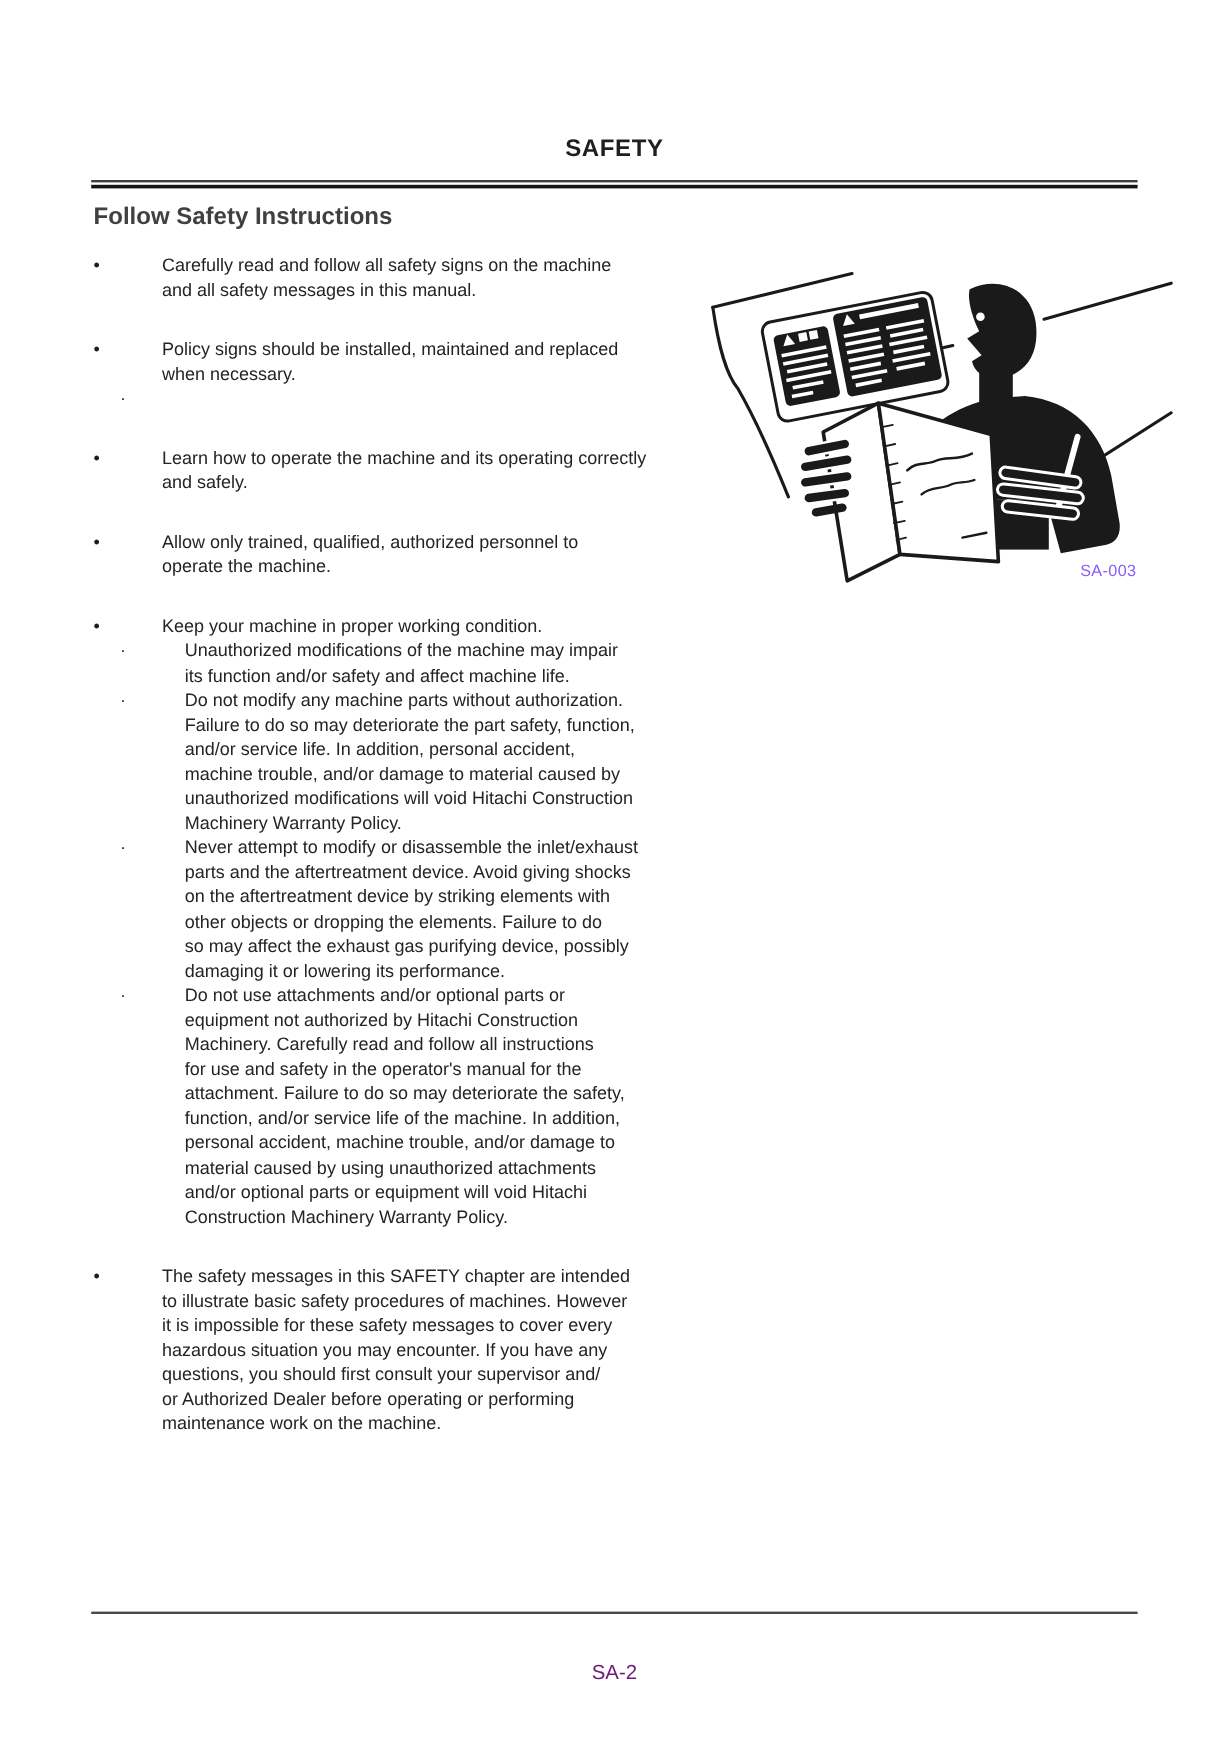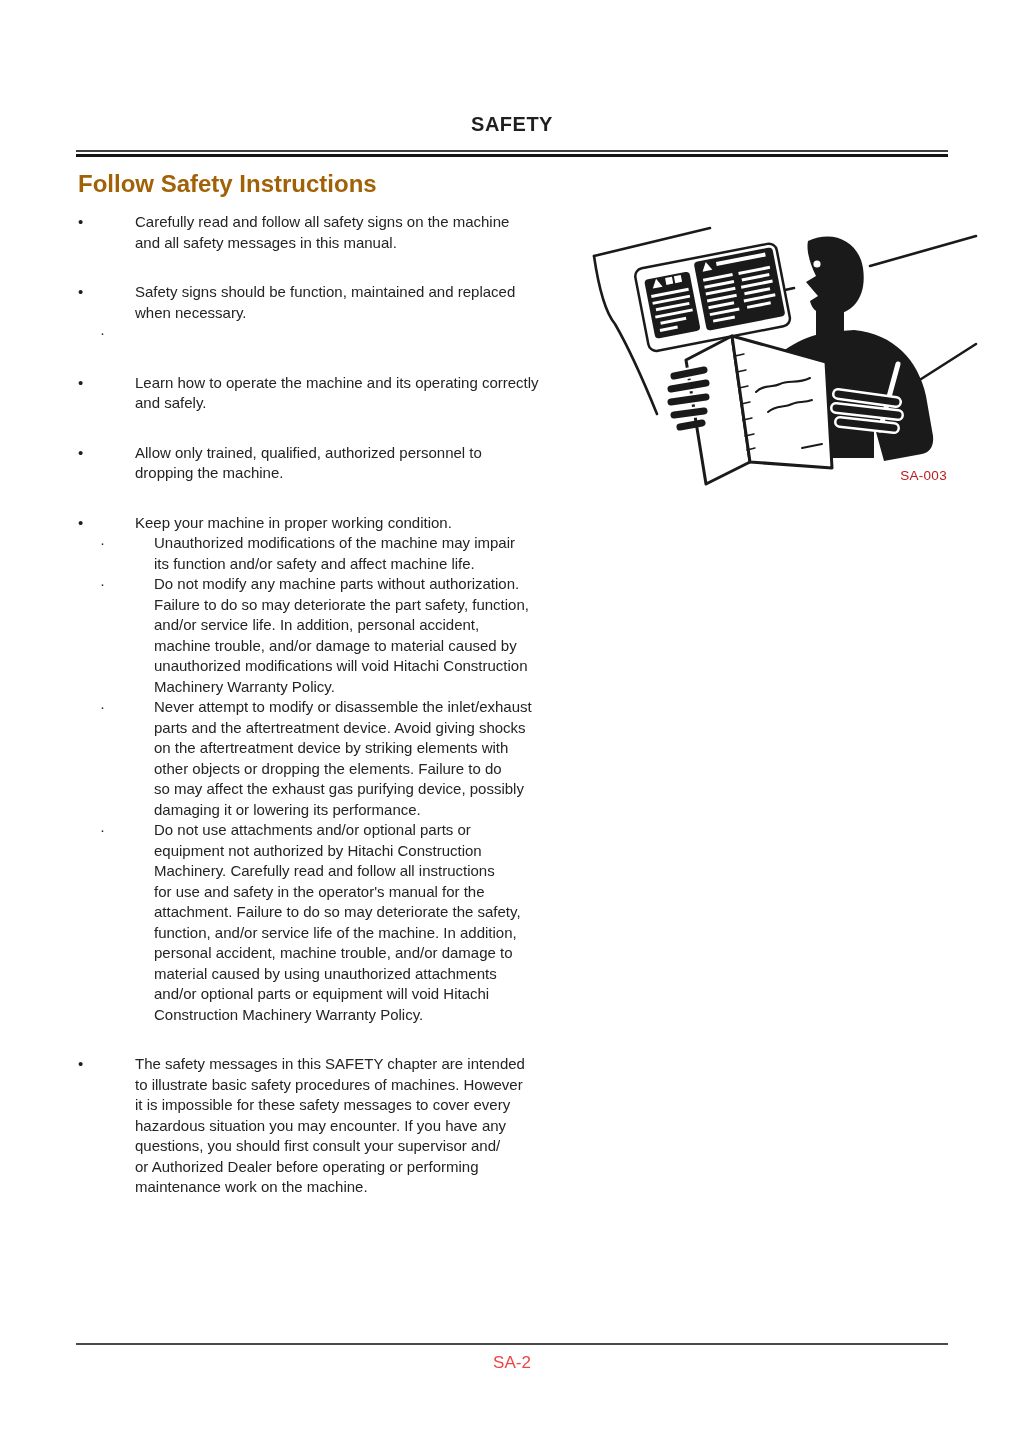--- a/index.html
+++ b/index.html
@@ -22,7 +22,7 @@
   }
   .sec-title{
     position:absolute;left:78px;top:170px;
-    font-size:24px;font-weight:700;color:#a16207;
+    font-size:20px;font-weight:700;color:#404040;
   }
   .content{
     position:absolute;left:78px;top:212px;width:502px;

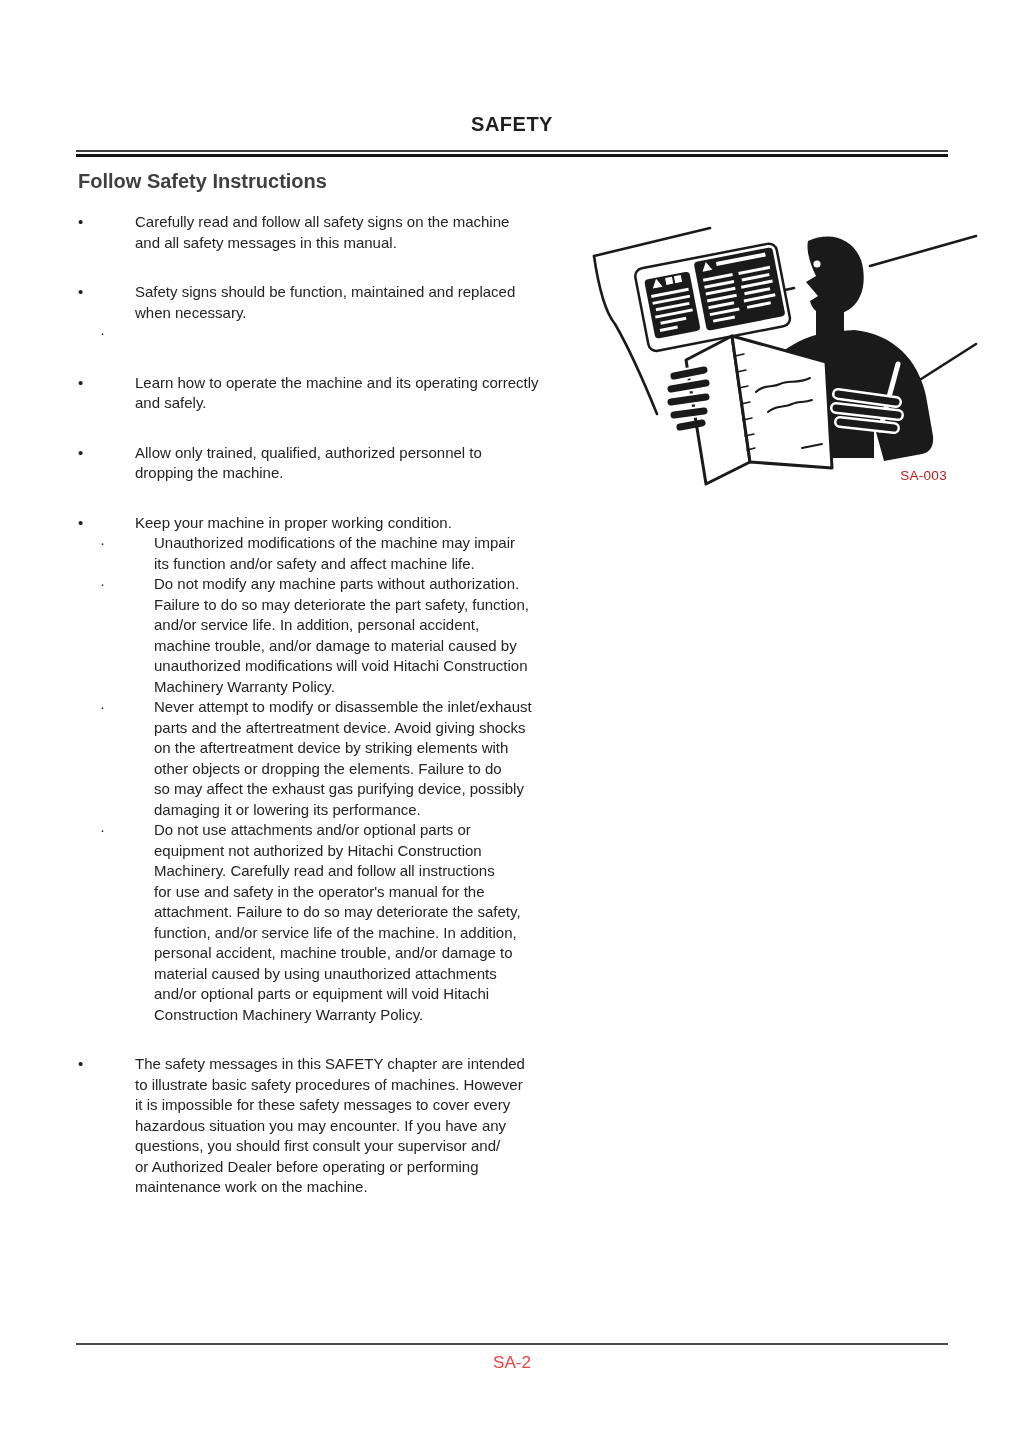--- a/index.html
+++ b/index.html
@@ -73,7 +73,7 @@
     <div class="b-item">
       <span class="b-marker">•</span>
       <div class="b-body">
-        <div class="b-text">Safety signs should be function, maintained and replaced
+        <div class="b-text">Policy signs should be installed, maintained and replaced
 when necessary.</div>
         <div class="sub-item">
           <span class="s-marker">·</span>

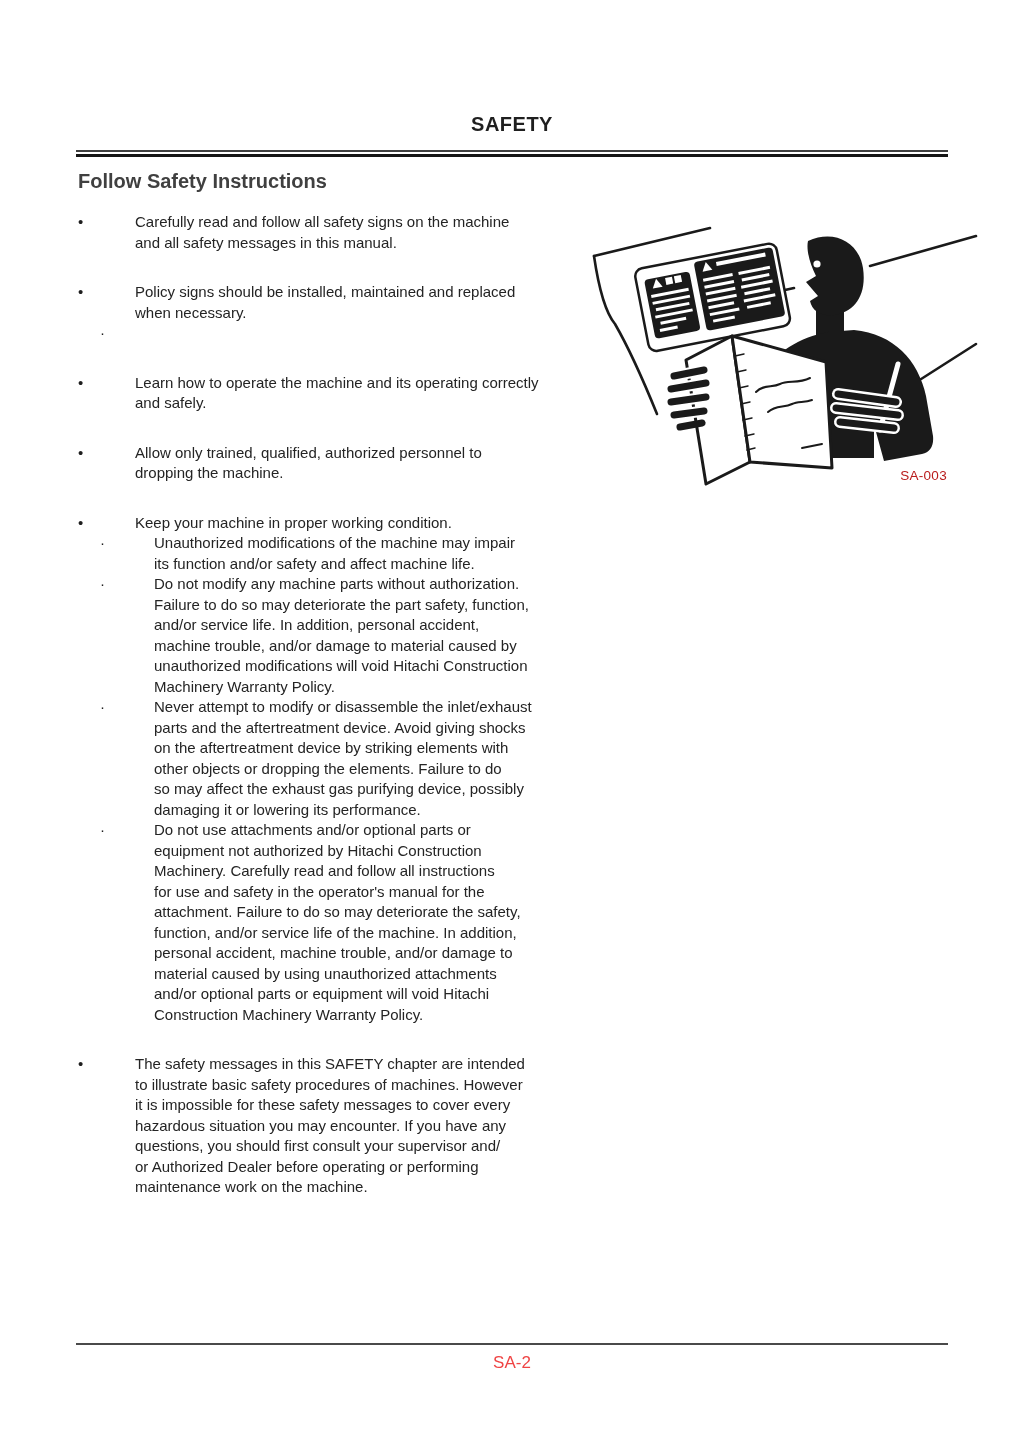--- a/index.html
+++ b/index.html
@@ -93,7 +93,7 @@
       <span class="b-marker">•</span>
       <div class="b-body">
           <div class="b-text">Allow only trained, qualified, authorized personnel to
-dropping the machine.</div>
+operate the machine.</div>
         </div>
     </div>
 

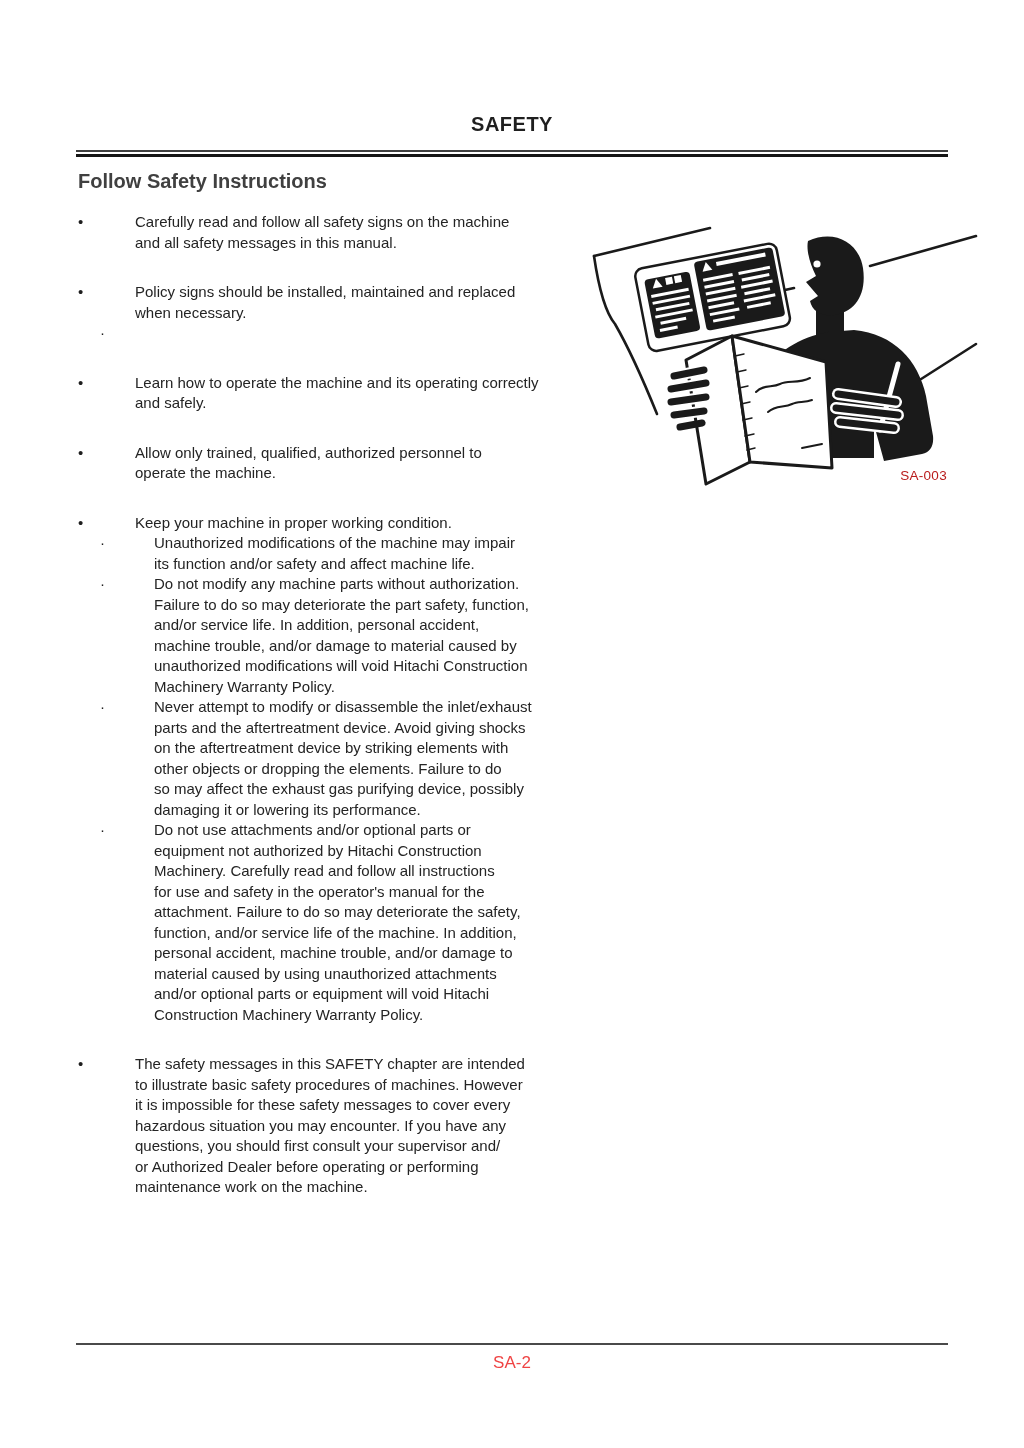--- a/index.html
+++ b/index.html
@@ -39,7 +39,7 @@
   .figure svg{display:block;width:100%;height:100%;}
   .fig-caption{
     position:absolute;right:77px;top:468px;
-    font-size:13.5px;color:#b91c1c;letter-spacing:0.3px;text-align:center;
+    font-size:13.5px;color:#8b5cf6;letter-spacing:0.3px;text-align:center;
   }
   .ftr-rule{
     position:absolute;left:76px;top:1343px;width:872px;height:0;

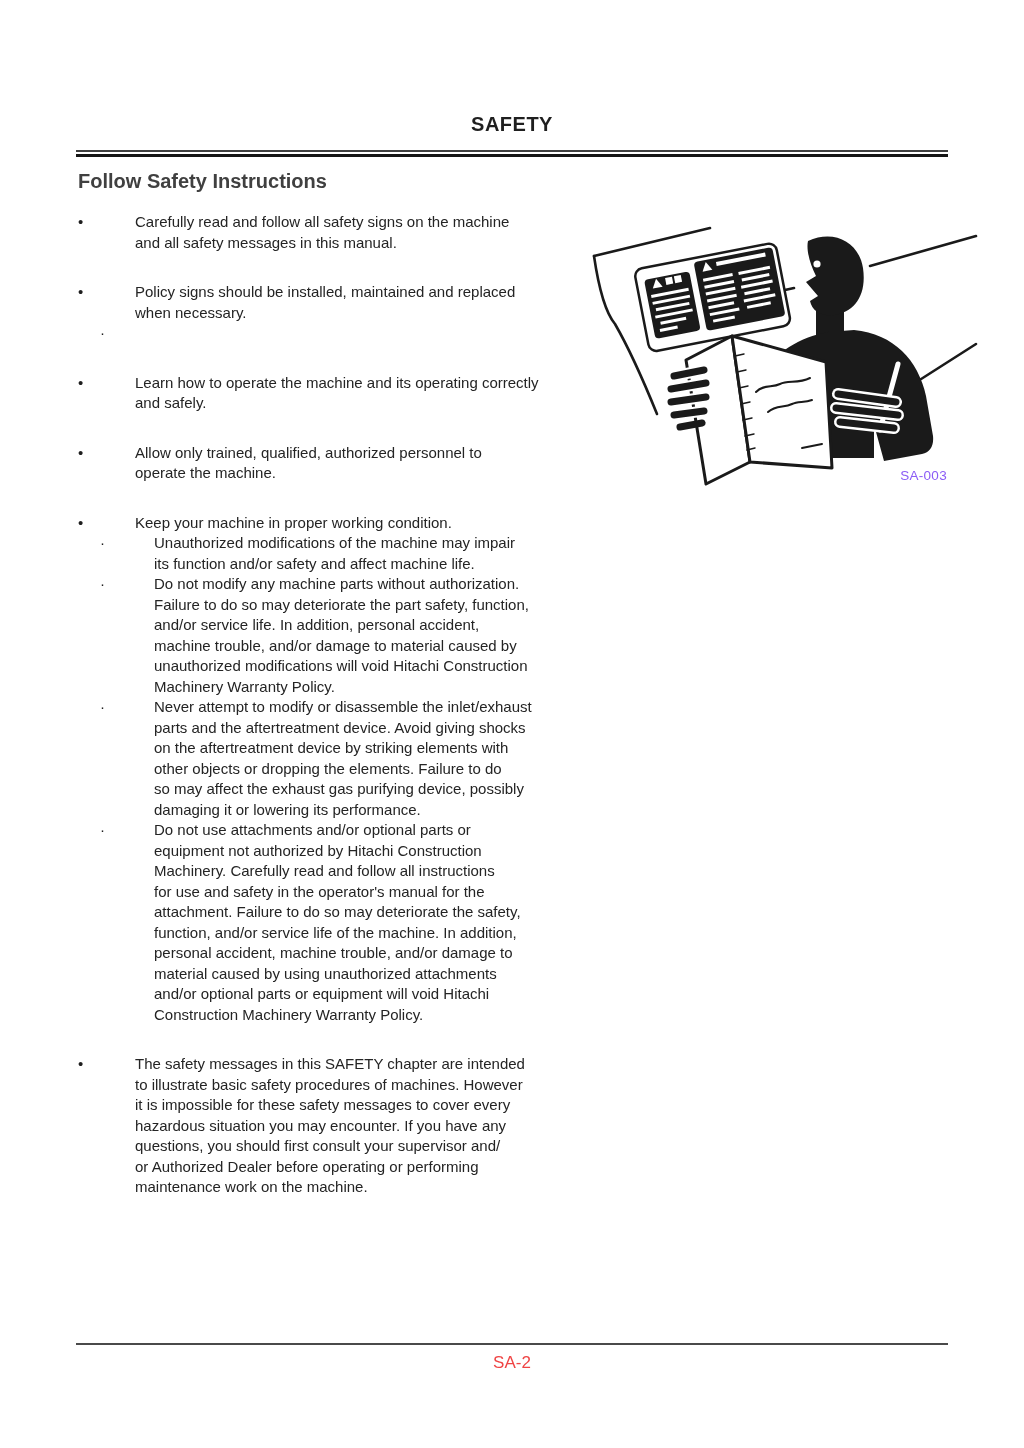--- a/index.html
+++ b/index.html
@@ -46,8 +46,8 @@
     border-top:2px solid #4a4a4a;
   }
   .ftr-page{
-    position:absolute;top:1353px;left:0;width:100%;
-    text-align:center;font-size:17px;color:#ef4444;
+    position:absolute;top:1384px;left:0;width:100%;
+    text-align:center;font-size:17px;color:#701a75;
   }
 </style>
 </head>

